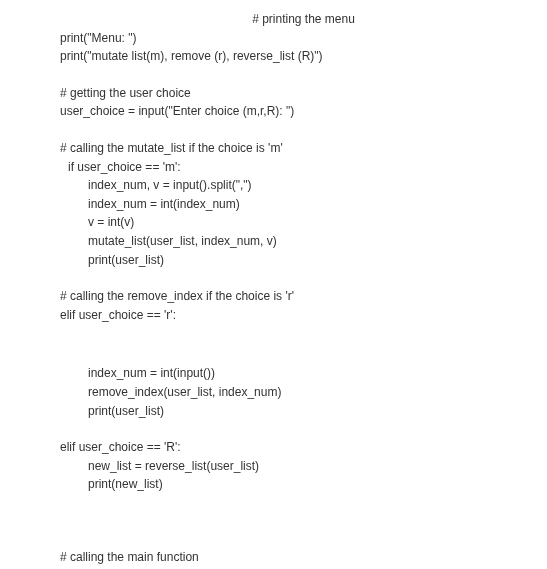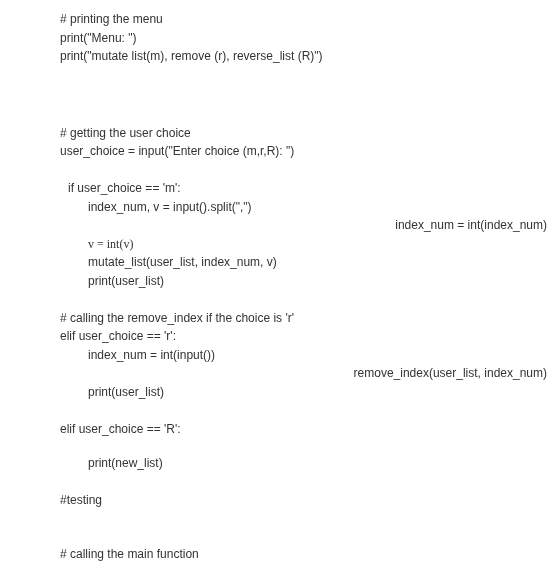--- a/index.html
+++ b/index.html
@@ -26,7 +26,7 @@
 <body>
 
 <div class="code-container" id="code-root">
-    <div class="line" style="padding-left: 0px;"># printing the menu</div>
+    <div class="line" style="padding-left: 0px; text-align: center;"># printing the menu</div>
     <div class="line" style="padding-left: 0px;">print("Menu: ")</div>
     <div class="line" style="padding-left: 0px;">print("mutate list(m), remove (r), reverse_list (R)")</div>
     <div class="blank"></div>

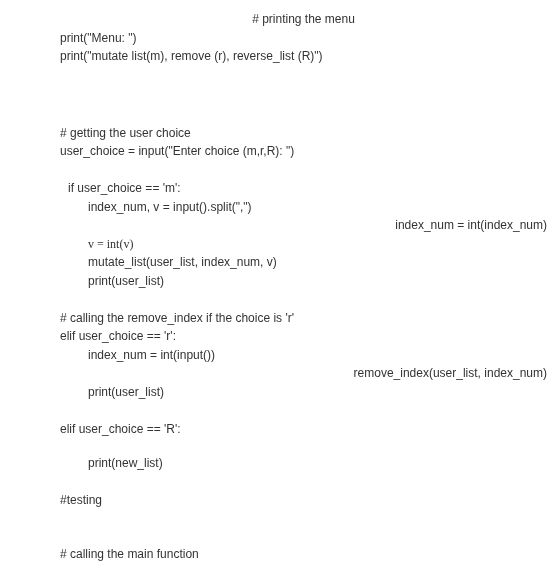--- a/index.html
+++ b/index.html
@@ -30,7 +30,7 @@
     <div class="line" style="padding-left: 0px;">print("Menu: ")</div>
     <div class="line" style="padding-left: 0px;">print("mutate list(m), remove (r), reverse_list (R)")</div>
     <div class="blank"></div>
-    <div class="line" style="padding-left: 0px; margin-top: 40px;"># getting the user choice</div>
+    <div class="line" style="padding-left: 0px;"># getting the user choice</div>
     <div class="line" style="padding-left: 0px;">user_choice = input("Enter choice (m,r,R): ")</div>
     <div class="blank"></div>
     <div class="line" style="padding-left: 8px;">if user_choice == 'm':</div>

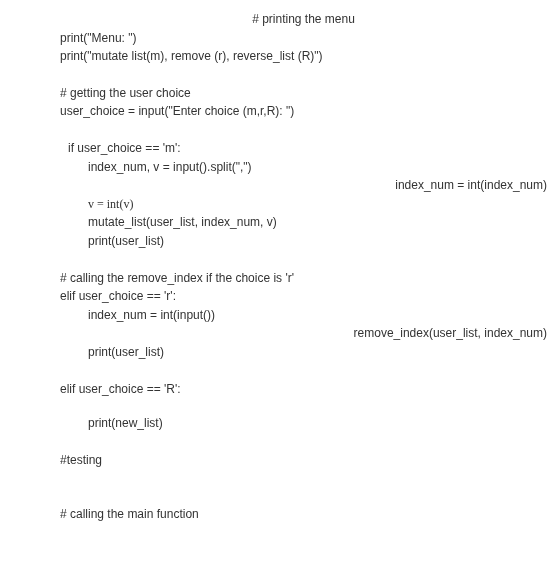--- a/index.html
+++ b/index.html
@@ -33,6 +33,7 @@
     <div class="line" style="padding-left: 0px;"># getting the user choice</div>
     <div class="line" style="padding-left: 0px;">user_choice = input("Enter choice (m,r,R): ")</div>
     <div class="blank"></div>
+    <div class="line" style="padding-left: 0px;"># calling the mutate_list if the choice is 'm'</div>
     <div class="line" style="padding-left: 8px;">if user_choice == 'm':</div>
     <div class="line" style="padding-left: 28px;">index_num, v = input().split(",")</div>
     <div class="line" style="padding-left: 28px; text-align: right;">index_num = int(index_num)</div>

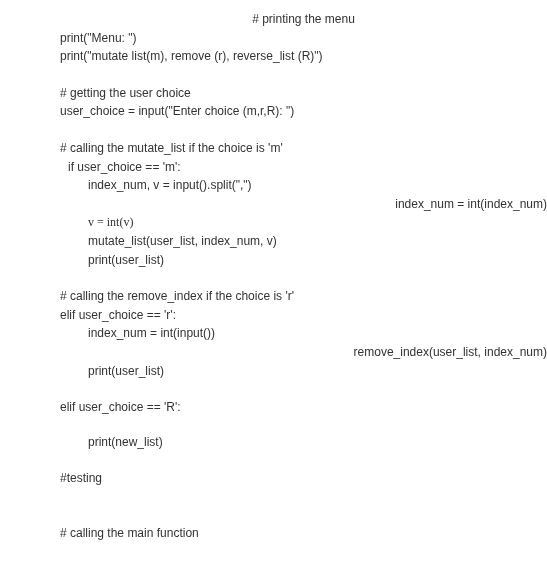--- a/index.html
+++ b/index.html
@@ -36,7 +36,7 @@
     <div class="line" style="padding-left: 0px;"># calling the mutate_list if the choice is 'm'</div>
     <div class="line" style="padding-left: 8px;">if user_choice == 'm':</div>
     <div class="line" style="padding-left: 28px;">index_num, v = input().split(",")</div>
-    <div class="line" style="padding-left: 28px; text-align: right;">index_num = int(index_num)</div>
+    <div class="line" style="padding-left: 28px;">index_num = int(index_num)</div>
     <div class="line" style="padding-left: 28px; font-family: Liberation Serif, serif;">v = int(v)</div>
     <div class="line" style="padding-left: 28px;">mutate_list(user_list, index_num, v)</div>
     <div class="line" style="padding-left: 28px;">print(user_list)</div>

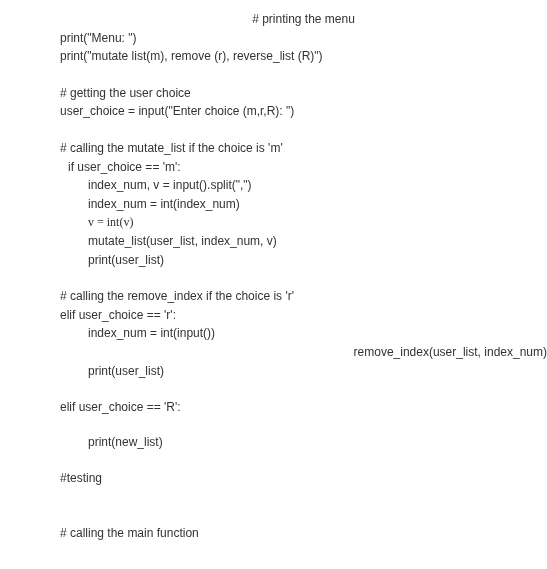--- a/index.html
+++ b/index.html
@@ -37,7 +37,7 @@
     <div class="line" style="padding-left: 8px;">if user_choice == 'm':</div>
     <div class="line" style="padding-left: 28px;">index_num, v = input().split(",")</div>
     <div class="line" style="padding-left: 28px;">index_num = int(index_num)</div>
-    <div class="line" style="padding-left: 28px; font-family: Liberation Serif, serif;">v = int(v)</div>
+    <div class="line" style="padding-left: 28px;">v = int(v)</div>
     <div class="line" style="padding-left: 28px;">mutate_list(user_list, index_num, v)</div>
     <div class="line" style="padding-left: 28px;">print(user_list)</div>
     <div class="blank"></div>

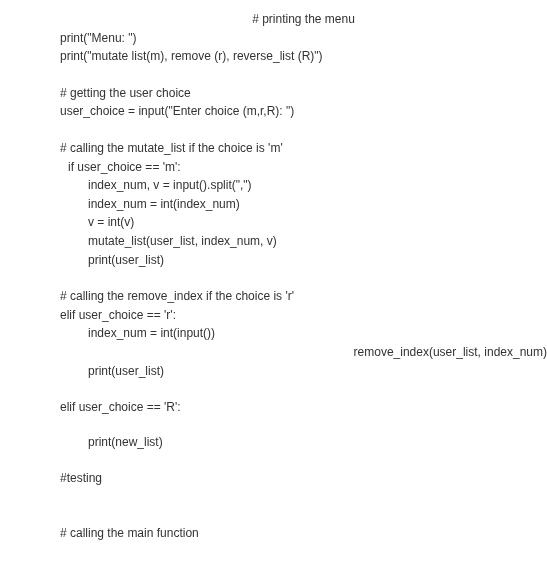--- a/index.html
+++ b/index.html
@@ -43,7 +43,7 @@
     <div class="blank"></div>
     <div class="line" style="padding-left: 0px;"># calling the remove_index if the choice is 'r'</div>
     <div class="line" style="padding-left: 0px;">elif user_choice == 'r':</div>
-    <div class="line" style="padding-left: 28px;">index_num = int(input())</div>
+    <div class="line" style="padding-left: 28px; margin-top: 40px;">index_num = int(input())</div>
     <div class="line" style="padding-left: 28px; text-align: right;">remove_index(user_list, index_num)</div>
     <div class="line" style="padding-left: 28px;">print(user_list)</div>
     <div class="blank"></div>

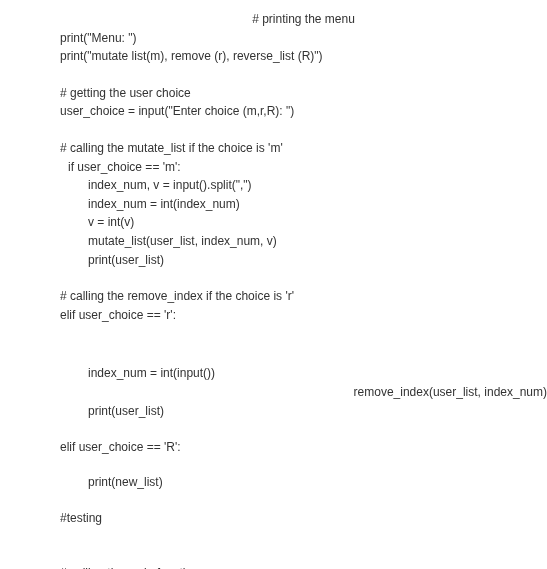--- a/index.html
+++ b/index.html
@@ -44,7 +44,7 @@
     <div class="line" style="padding-left: 0px;"># calling the remove_index if the choice is 'r'</div>
     <div class="line" style="padding-left: 0px;">elif user_choice == 'r':</div>
     <div class="line" style="padding-left: 28px; margin-top: 40px;">index_num = int(input())</div>
-    <div class="line" style="padding-left: 28px; text-align: right;">remove_index(user_list, index_num)</div>
+    <div class="line" style="padding-left: 28px;">remove_index(user_list, index_num)</div>
     <div class="line" style="padding-left: 28px;">print(user_list)</div>
     <div class="blank"></div>
     <div class="line" style="padding-left: 0px;">elif user_choice == 'R':</div>

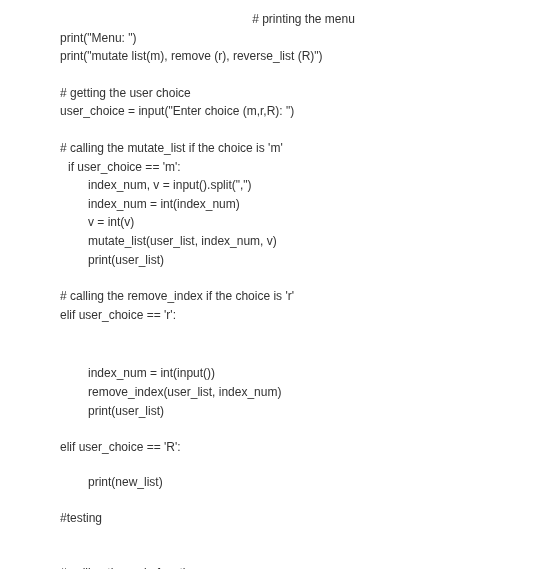--- a/index.html
+++ b/index.html
@@ -48,6 +48,7 @@
     <div class="line" style="padding-left: 28px;">print(user_list)</div>
     <div class="blank"></div>
     <div class="line" style="padding-left: 0px;">elif user_choice == 'R':</div>
+    <div class="line" style="padding-left: 28px;">new_list = reverse_list(user_list)</div>
     <div class="line" style="padding-left: 28px; margin-top: 16px;">print(new_list)</div>
     <div class="blank"></div>
     <div class="line">#testing</div>

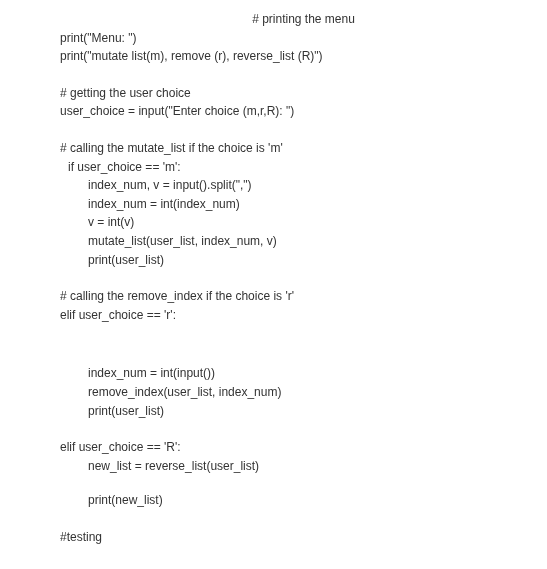--- a/index.html
+++ b/index.html
@@ -49,7 +49,7 @@
     <div class="blank"></div>
     <div class="line" style="padding-left: 0px;">elif user_choice == 'R':</div>
     <div class="line" style="padding-left: 28px;">new_list = reverse_list(user_list)</div>
-    <div class="line" style="padding-left: 28px; margin-top: 16px;">print(new_list)</div>
+    <div class="line" style="padding-left: 28px;">print(new_list)</div>
     <div class="blank"></div>
     <div class="line">#testing</div>
     <div class="blank"></div>

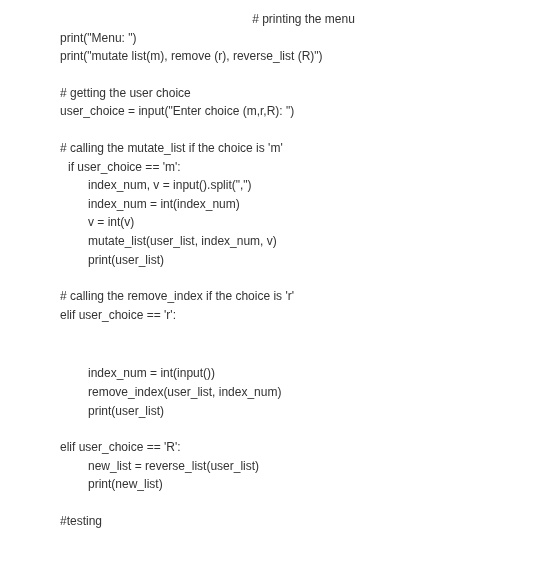--- a/index.html
+++ b/index.html
@@ -51,7 +51,6 @@
     <div class="line" style="padding-left: 28px;">new_list = reverse_list(user_list)</div>
     <div class="line" style="padding-left: 28px;">print(new_list)</div>
     <div class="blank"></div>
-    <div class="line">#testing</div>
     <div class="blank"></div>
     <div class="blank"></div>
     <div class="line" style="padding-left: 0px;"># calling the main function</div>

